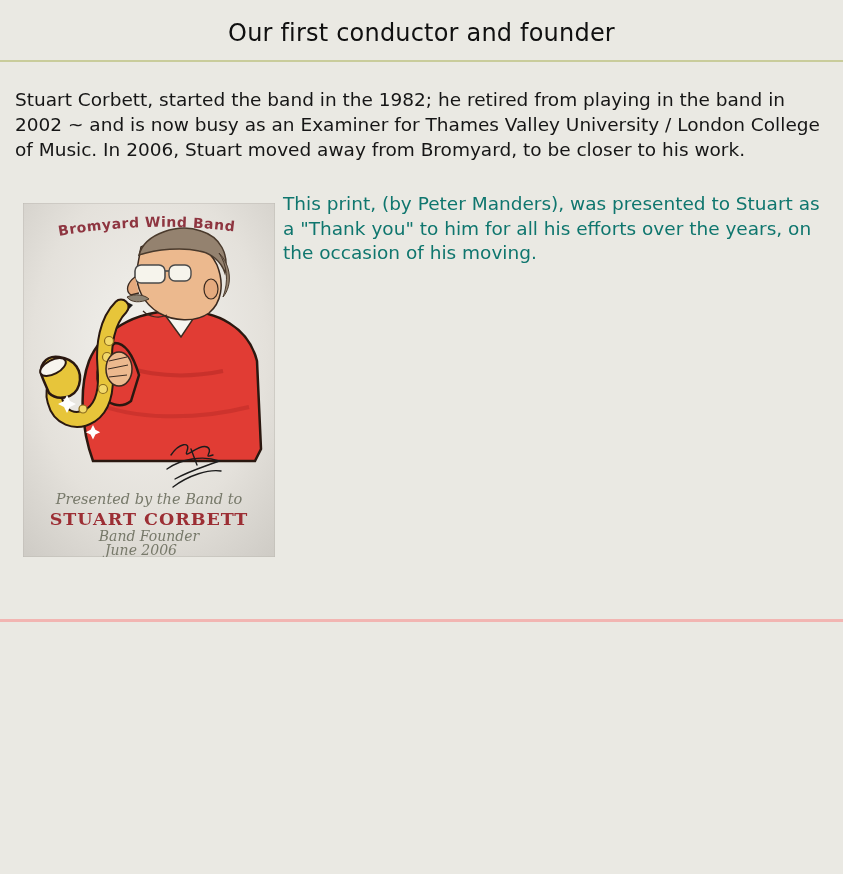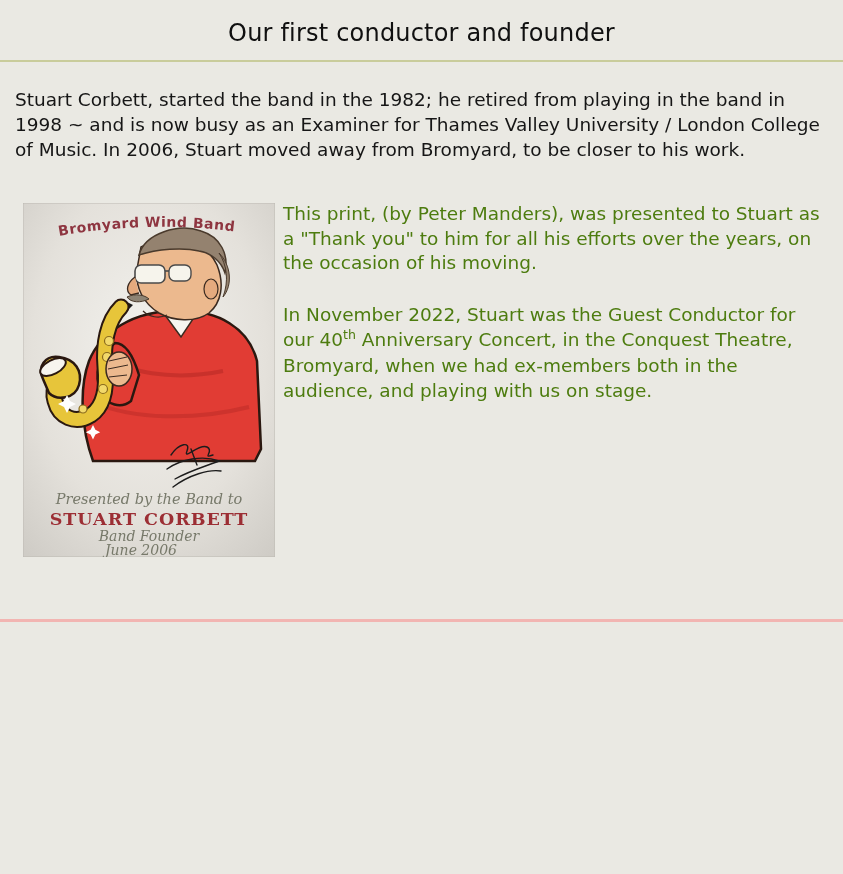--- a/index.html
+++ b/index.html
@@ -52,7 +52,7 @@
 
   <div class="divider-top"></div>
 
-  <div class="intro">Stuart Corbett, started the band in the 1982; he retired from playing in the band in 1998 ~ and is now busy as an Examiner for Thames Valley University / London College of Music. In 2006, Stuart moved away from Bromyard, to be closer to his work.</div>
+  <div class="intro">Stuart Corbett, started the band in the 1982; he retired from playing in the band in 2002 ~ and is now busy as an Examiner for Thames Valley University / London College of Music. In 2006, Stuart moved away from Bromyard, to be closer to his work.</div>
 
   <div class="photo-wrap">
     <svg width="252" height="354" viewBox="0 0 252 354" xmlns="http://www.w3.org/2000/svg">

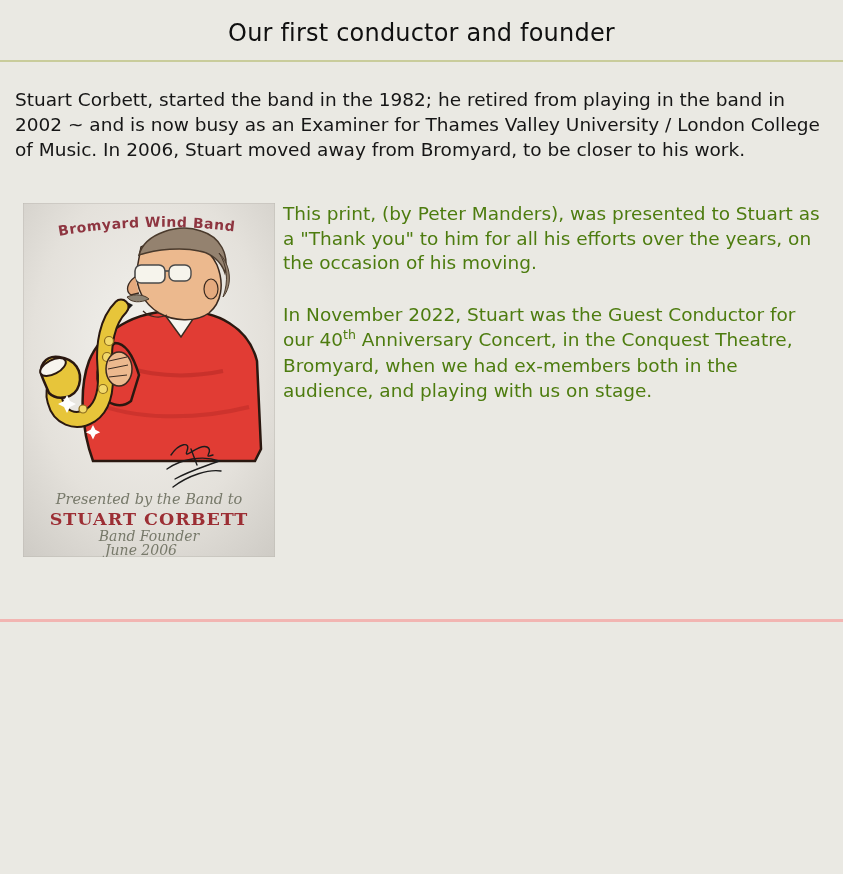--- a/index.html
+++ b/index.html
@@ -30,8 +30,8 @@
     position:absolute;left:23px;top:203px;width:252px;height:354px;
   }
   .right-col{
-    position:absolute;left:283px;top:202px;width:548px;
-    font-size:18.5px;line-height:24.5px;color:#4d7c0f;
+    position:absolute;left:283px;top:192px;width:548px;
+    font-size:18.5px;line-height:24.5px;color:#0f766e;
   }
   .right-col p{margin:0;}
   .p-wish{margin-top:12px !important;}

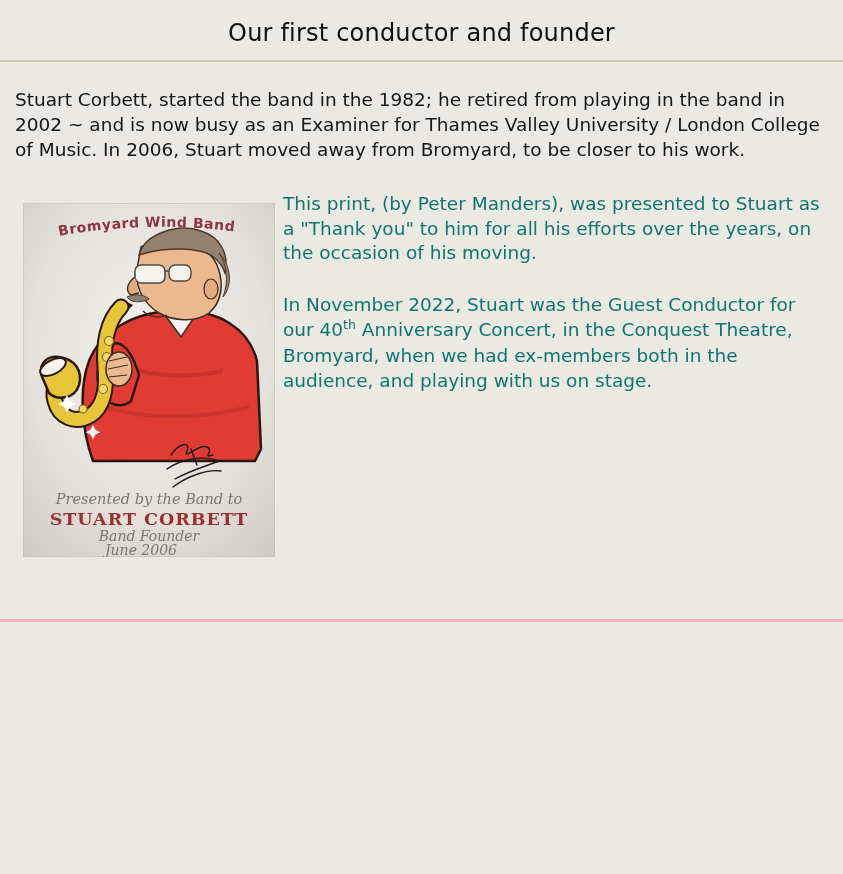--- a/index.html
+++ b/index.html
@@ -136,7 +136,6 @@
 
   <div class="right-col">
     <p class="p-print">This print, (by Peter Manders), was presented to Stuart as a "Thank you" to him for all his efforts over the years, on the occasion of his moving.</p>
-    <p class="p-nov"><span>In November 2022, Stuart was the Guest Conductor for our 40</span><sup class="ord">th</sup><span> Anniversary Concert, in the Conquest Theatre, Bromyard, when we had ex-members both in the audience, and playing with us on stage.</span></p>
   </div>
 
   <div class="divider-bottom"></div>

